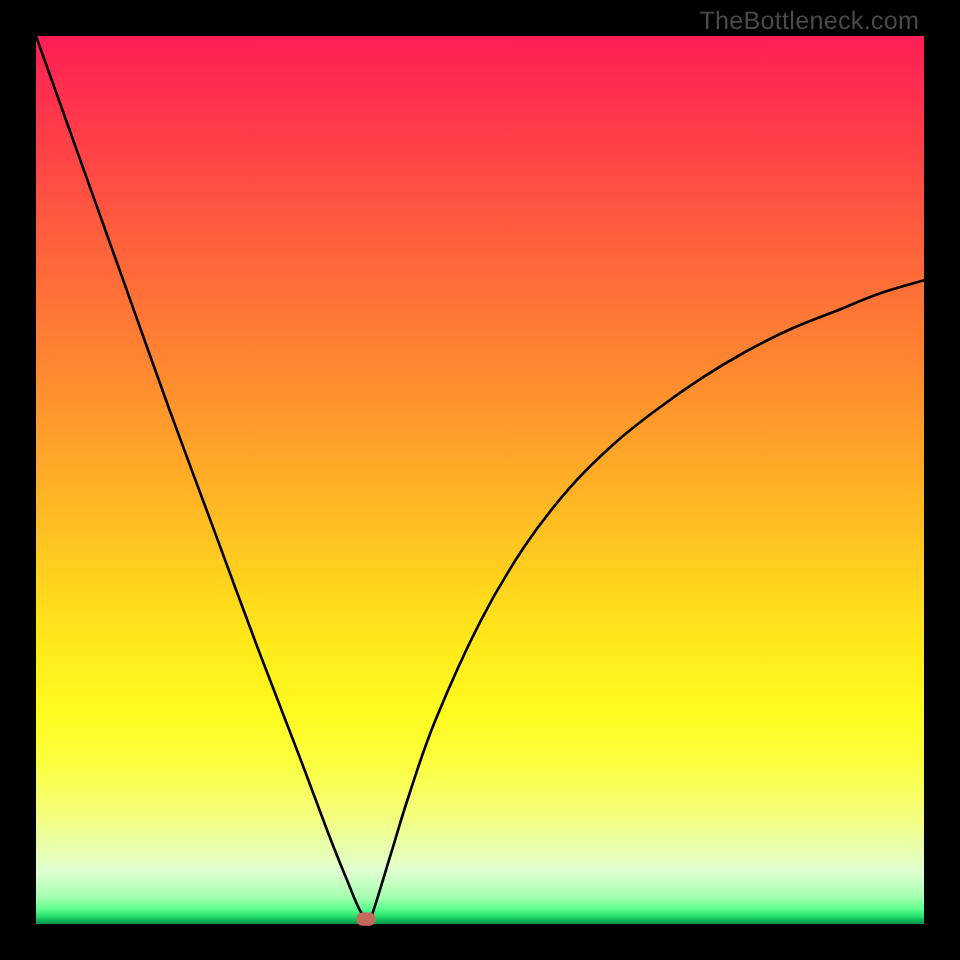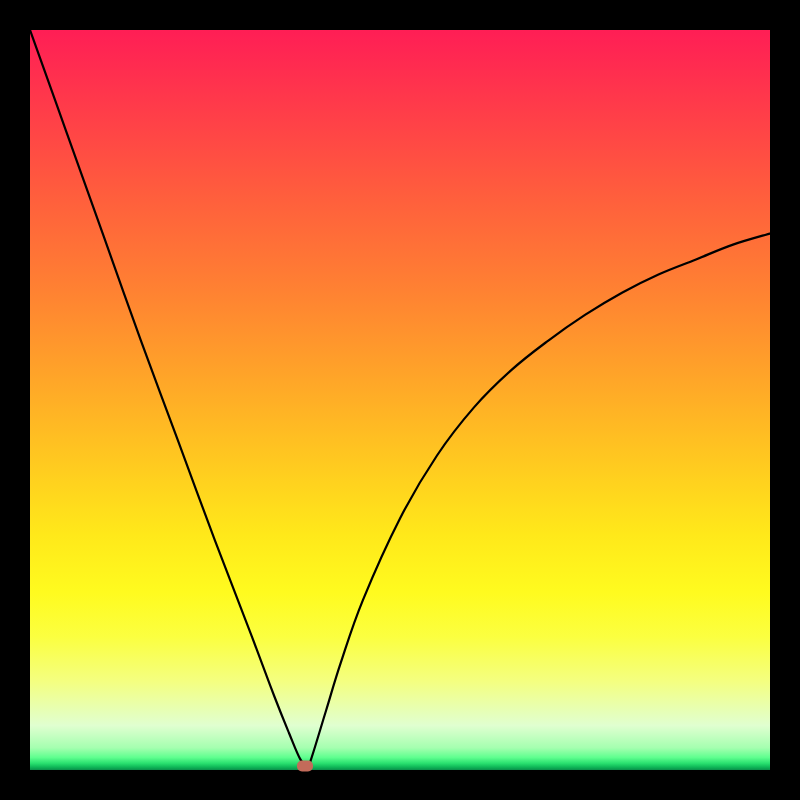--- a/index.html
+++ b/index.html
@@ -72,6 +72,7 @@
 <body>
 
 <div class="chart-container">
+  <div class="watermark">TheBottleneck.com</div>
   <div class="plot-area">
     <svg class="curve-svg" viewBox="0 0 740 740" preserveAspectRatio="none">
       <path fill="none" stroke="#000" stroke-width="2.2" stroke-linecap="round" d="M 0.00 0.00 C 6.66 18.65, 23.68 66.30, 37.00 103.60 C 50.32 140.90, 60.68 169.90, 74.00 207.20 C 87.32 244.50, 97.68 274.17, 111.00 310.80 C 124.32 347.43, 134.68 374.74, 148.00 410.70 C 161.32 446.66, 171.68 475.30, 185.00 510.60 C 198.32 545.90, 211.34 578.83, 222.00 606.80 C 232.66 634.77, 237.54 648.68, 244.20 666.00 C 250.86 683.32, 254.34 691.68, 259.00 703.00 C 263.66 714.32, 266.77 722.91, 270.10 728.90 C 273.43 734.89, 275.50 736.30, 277.50 736.30 C 279.50 736.30, 277.87 738.89, 281.20 728.90 C 284.53 718.91, 290.67 698.12, 296.00 680.80 C 301.33 663.48, 304.14 652.68, 310.80 632.70 C 317.46 612.72, 322.34 595.77, 333.00 569.80 C 343.66 543.83, 356.68 514.37, 370.00 488.40 C 383.32 462.43, 393.68 445.48, 407.00 425.50 C 420.32 405.52, 430.68 392.72, 444.00 377.40 C 457.32 362.08, 467.68 352.39, 481.00 340.40 C 494.32 328.41, 504.68 320.79, 518.00 310.80 C 531.32 300.81, 541.68 293.56, 555.00 284.90 C 568.32 276.24, 578.68 270.03, 592.00 262.70 C 605.32 255.37, 615.68 250.19, 629.00 244.20 C 642.32 238.21, 652.68 234.73, 666.00 229.40 C 679.32 224.07, 689.68 219.26, 703.00 214.60 C 716.32 209.94, 733.34 205.50, 740.00 203.50"></path>

